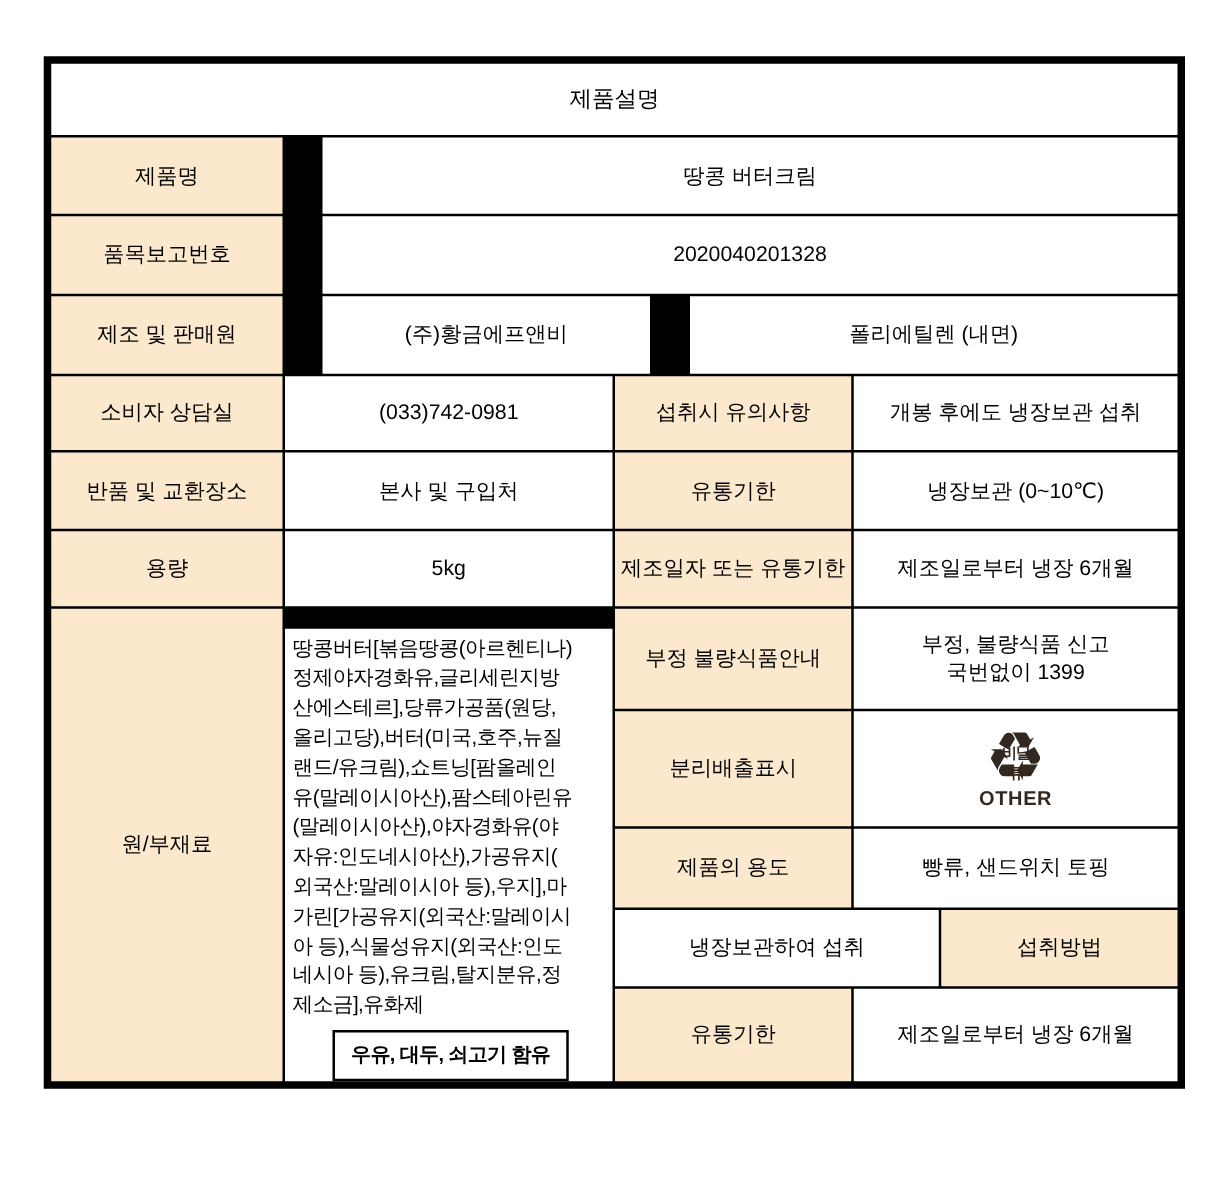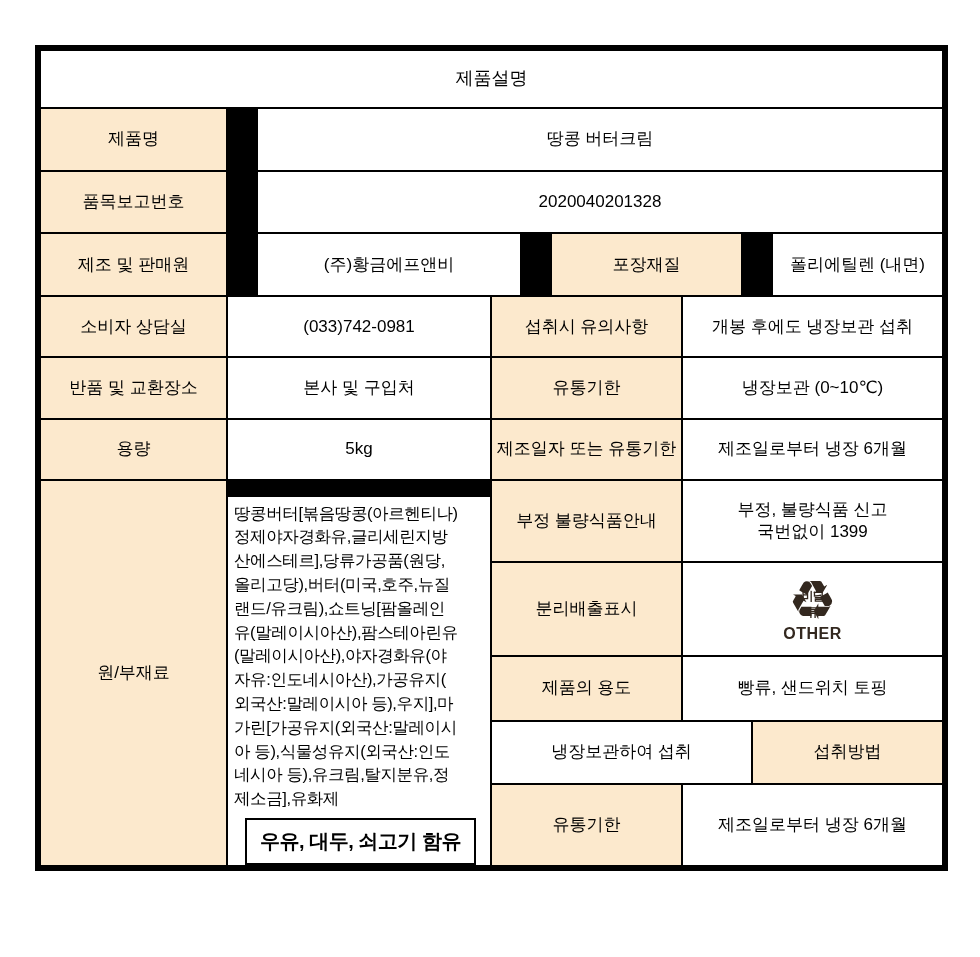--- a/index.html
+++ b/index.html
@@ -91,7 +91,6 @@
     <div class="trow r-h63">
       <div class="cell label c1">제조 및 판매원</div>
       <div class="cell c2">(주)황금에프앤비</div>
-      <div class="cell label c3">포장재질</div>
       <div class="cell cflex">폴리에틸렌 (내면)</div>
     </div>
 

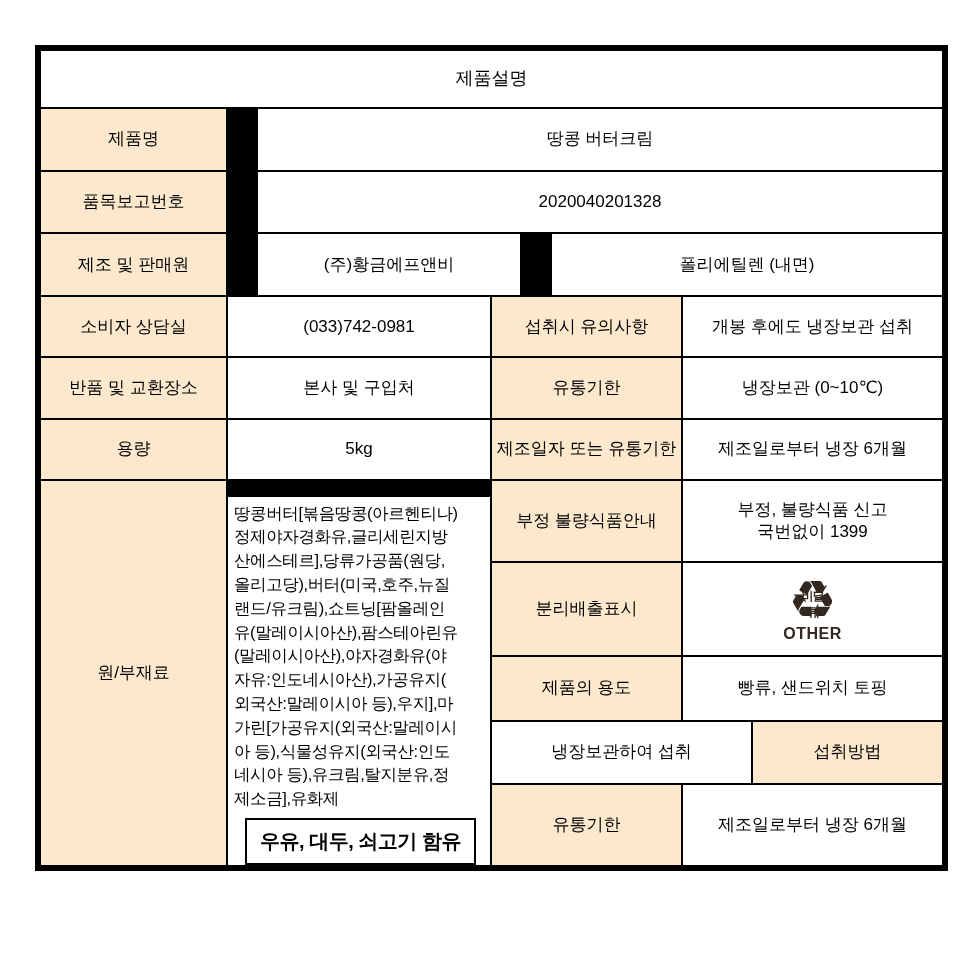--- a/index.html
+++ b/index.html
@@ -46,7 +46,7 @@
   .allergen-box {
     margin:7px auto 0; width:fit-content; max-width:240px;
     border:2px solid #000; padding:8px 13px;
-    font-size:20px; font-weight:700; letter-spacing:-0.5px;
+    font-size:16px; font-weight:700; letter-spacing:-0.5px;
     text-align:center; white-space:nowrap;
   }
 

